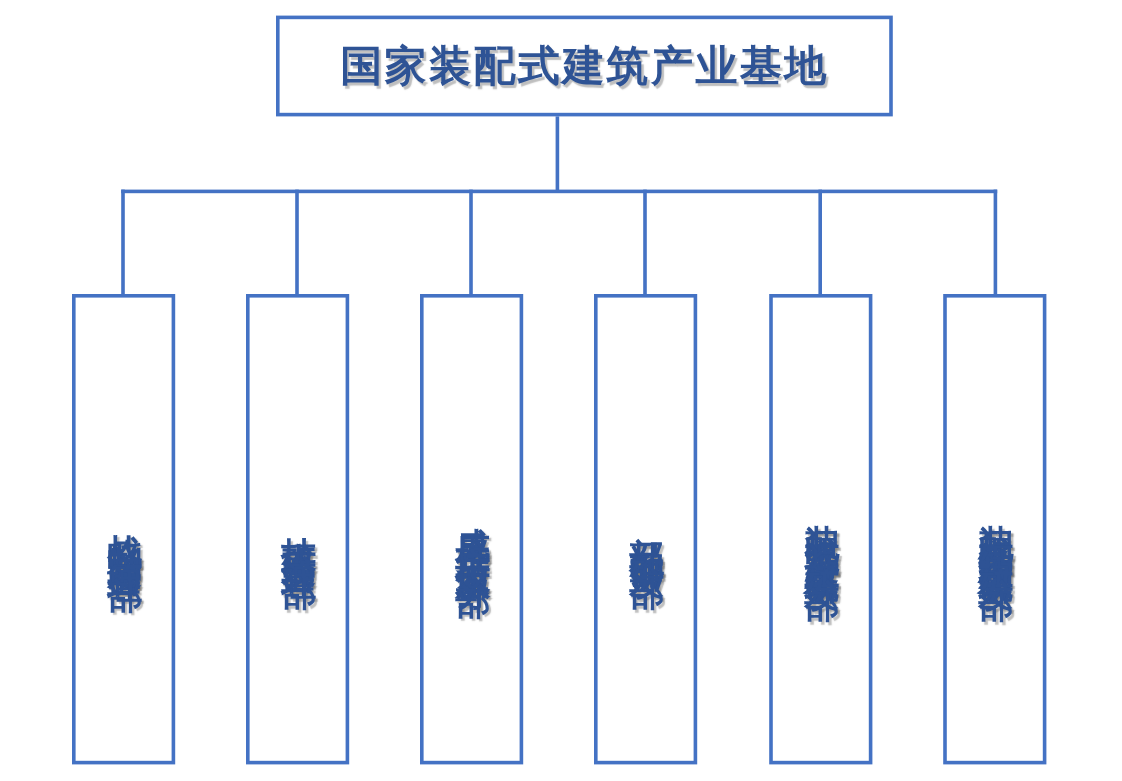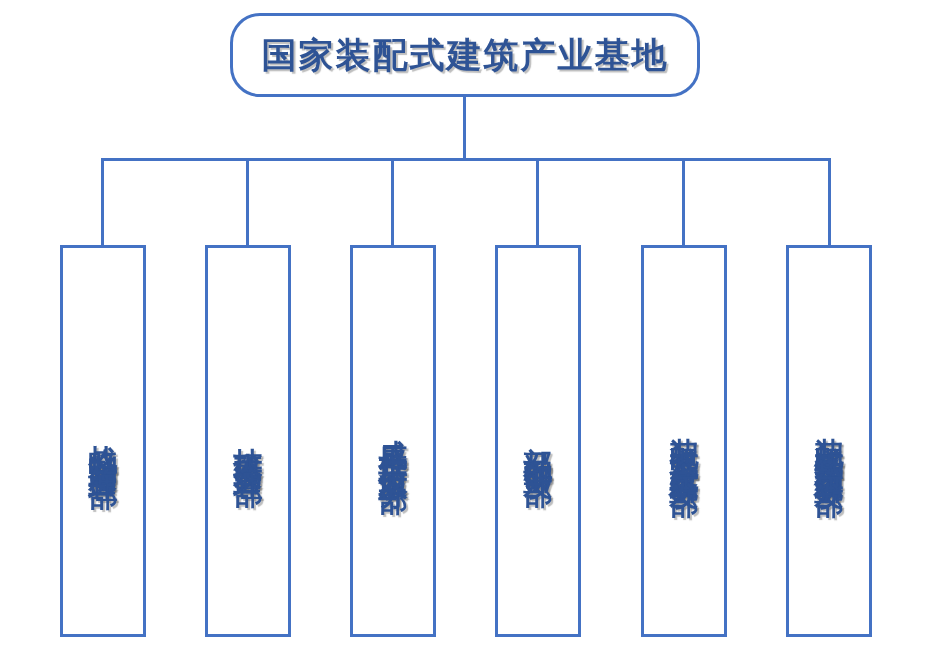--- a/index.html
+++ b/index.html
@@ -32,10 +32,9 @@
   }
   .title-box {
     left: 230px; top: 13px;
-    width: 470px; height: 84px;
+    width: 514px; height: 84px;
     font-size: 35px;
     letter-spacing: 2px;
-    border-radius: 30px;
   }
   .title-box .label {
     text-shadow: 2px 2px 1px rgba(110,110,110,0.45);

